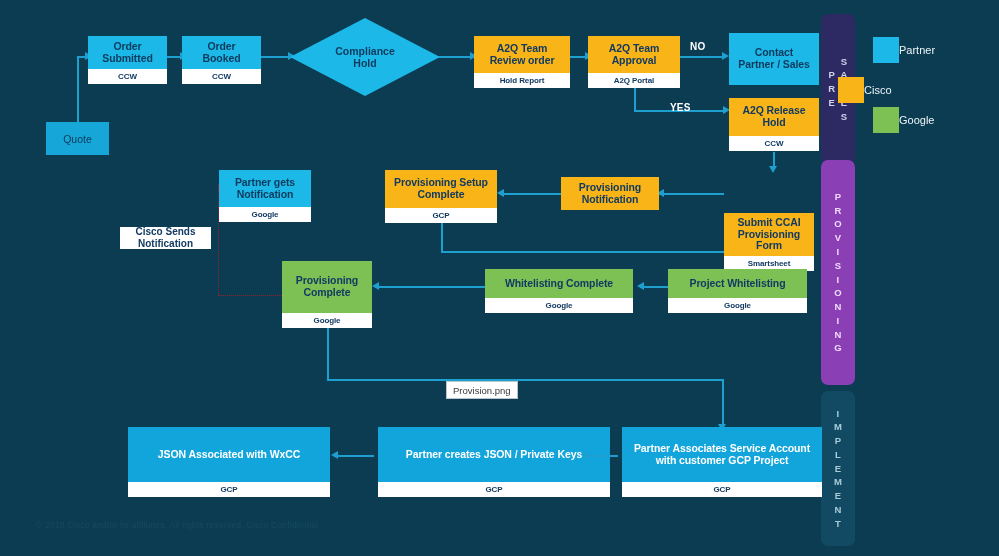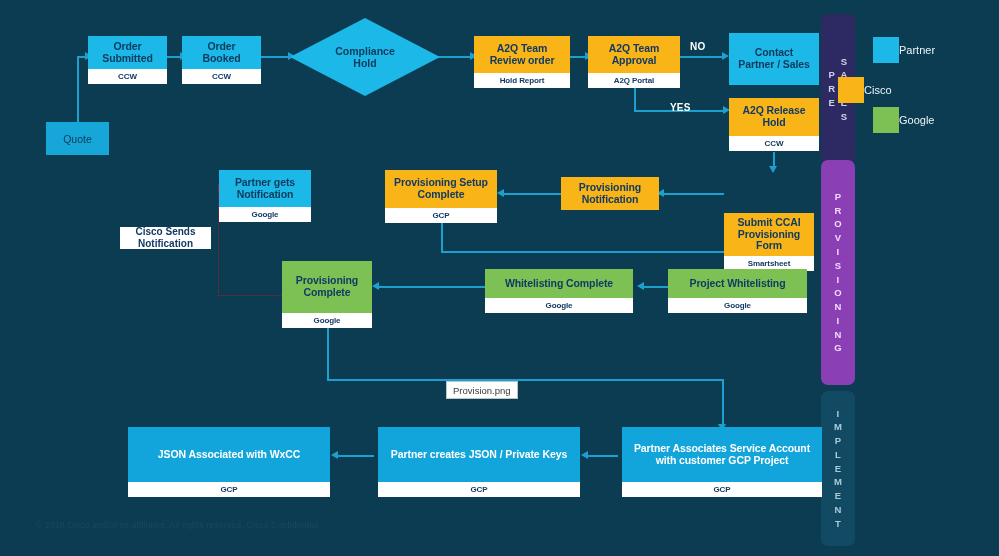--- a/index.html
+++ b/index.html
@@ -356,7 +356,7 @@
     <div class="foot">GCP</div>
   </div>
 
-  <div class="node partner2" style="left:378px; top:427px; width:202px; height:70px;">
+  <div class="node partner2" style="left:378px; top:427px; width:232px; height:70px;">
     <div class="body">Partner creates JSON / Private Keys</div>
     <div class="foot">GCP</div>
   </div>

